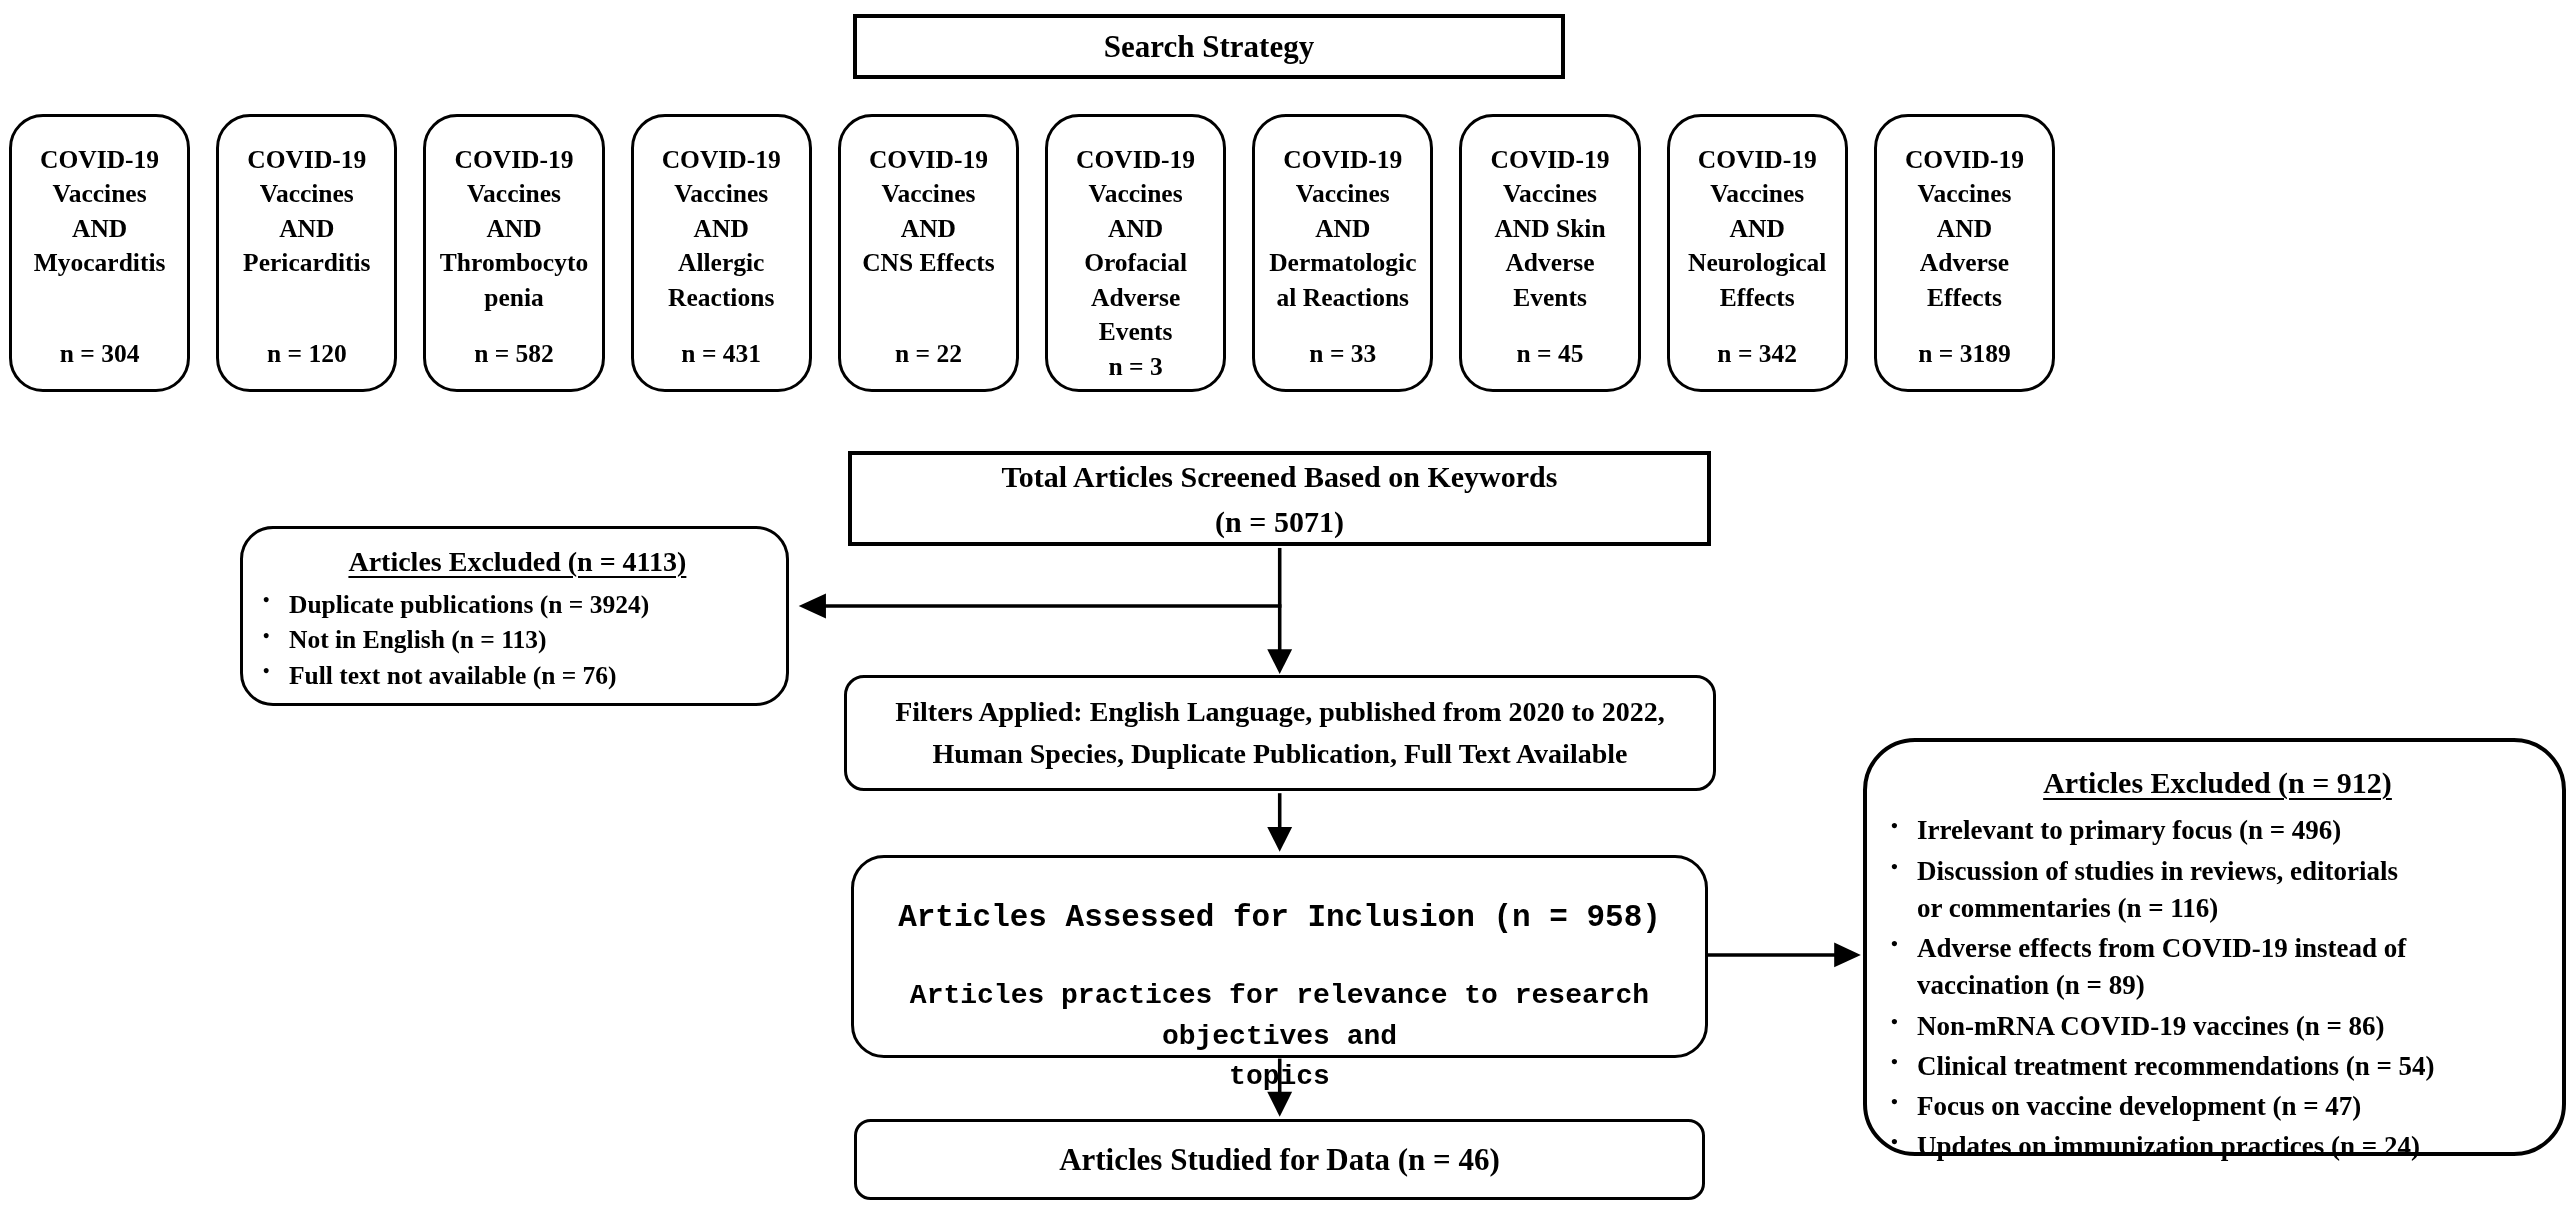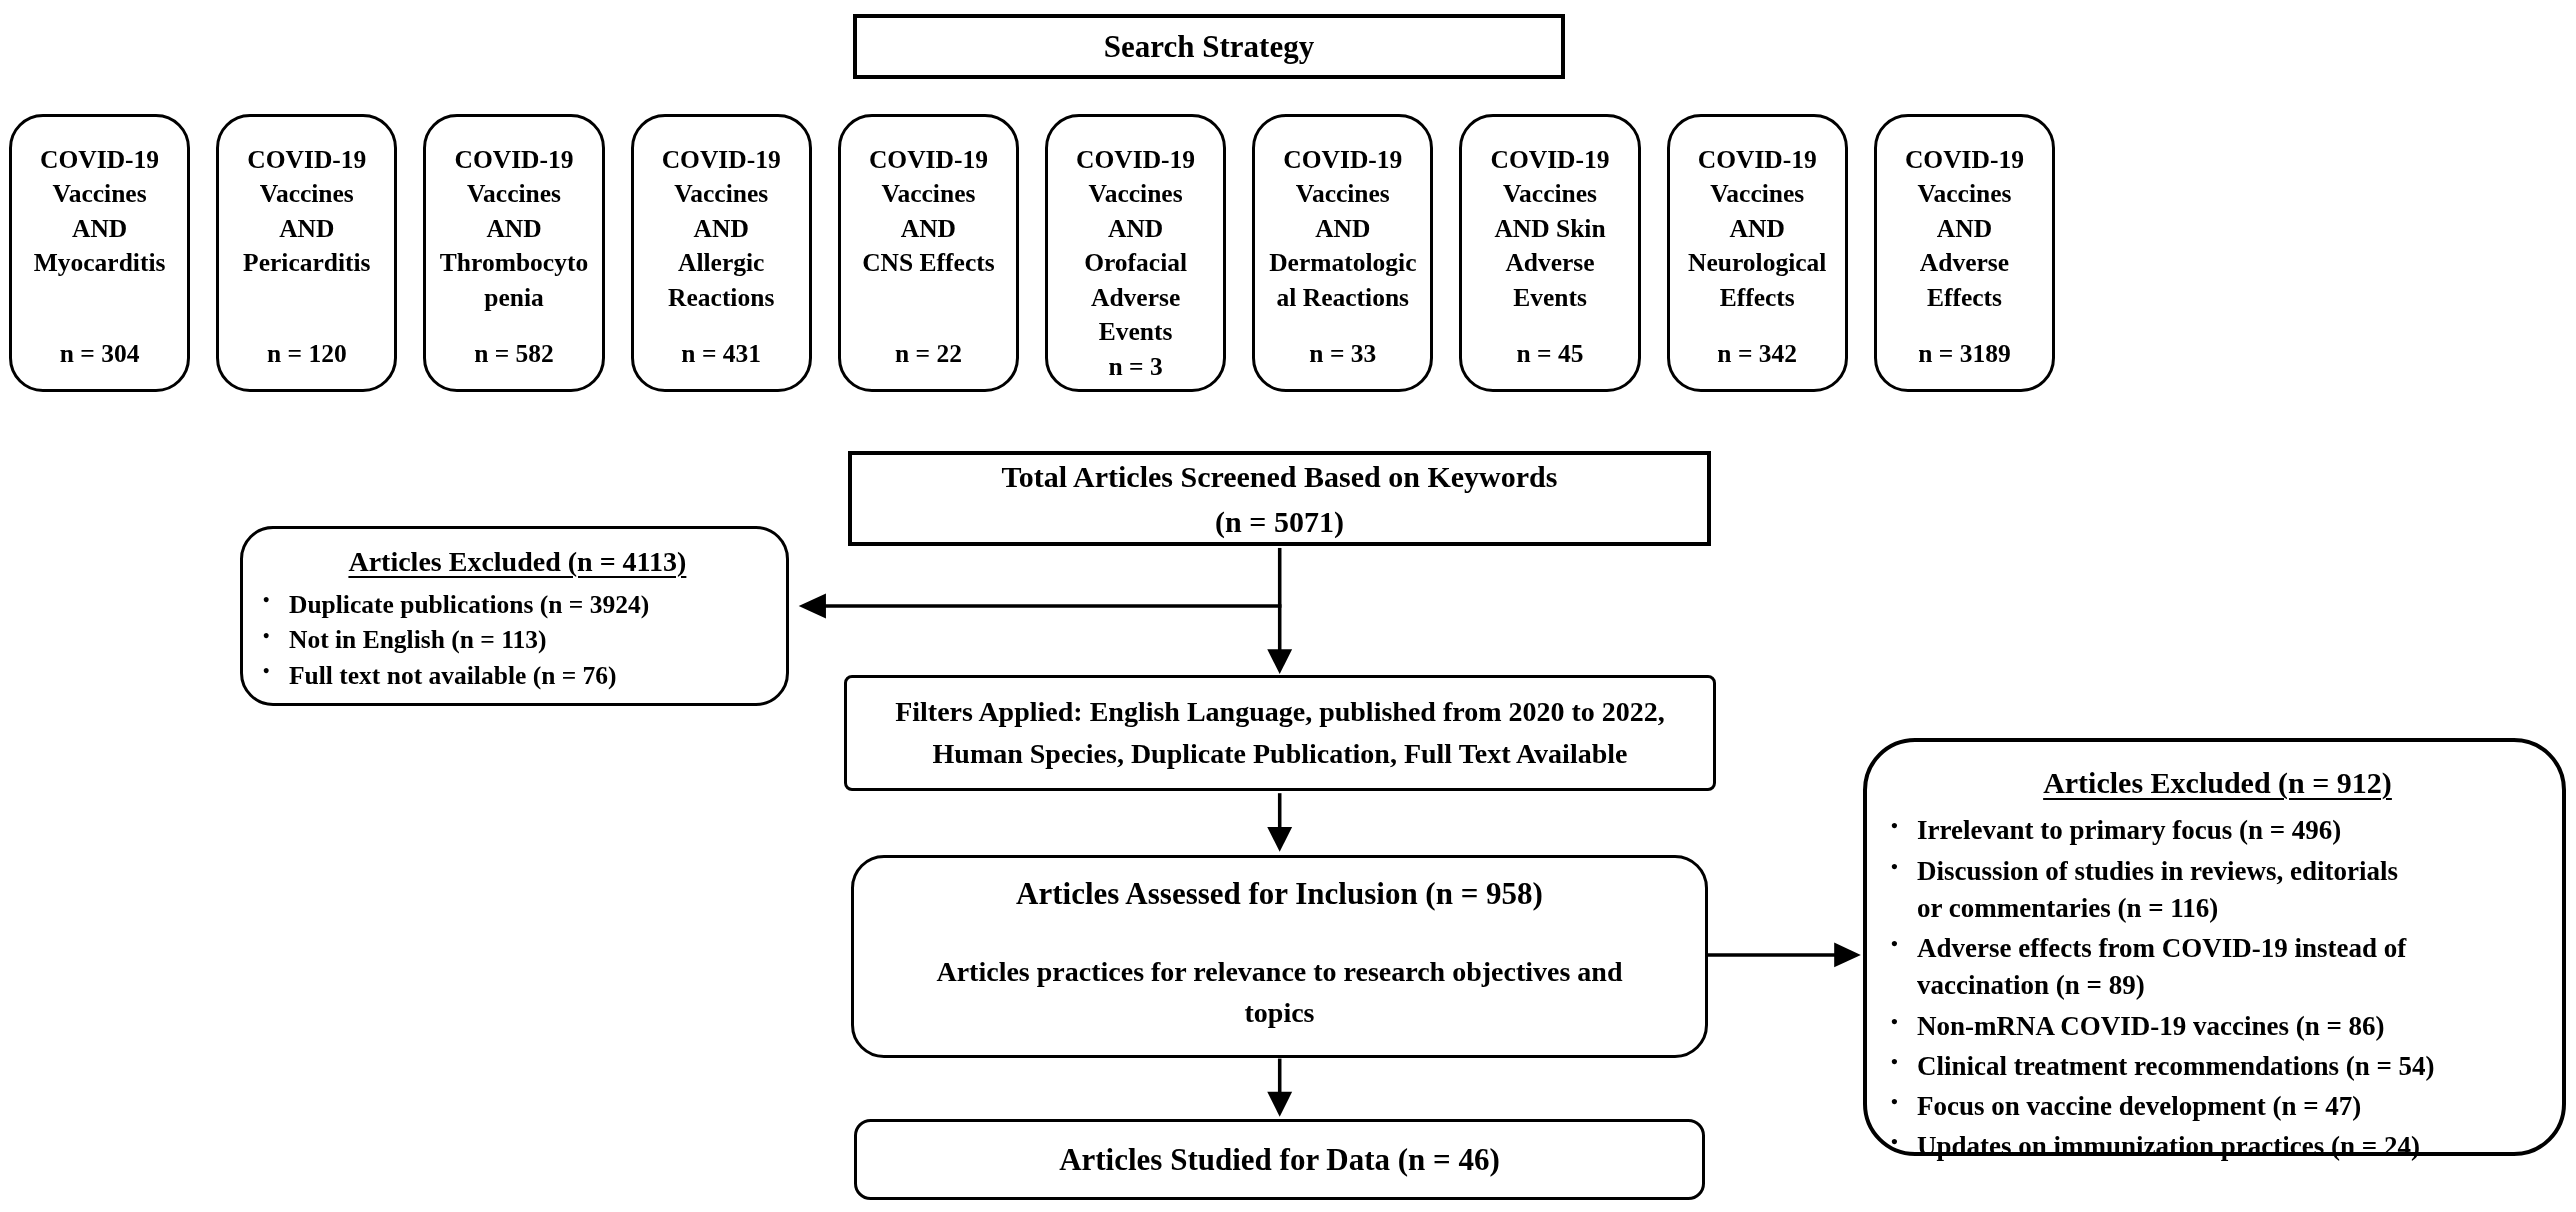--- a/index.html
+++ b/index.html
@@ -68,7 +68,7 @@
   }
   #filters-box {
     left: 844px; top: 675px; width: 872px; height: 116px;
-    border-radius: 8px;
+    border-radius: 20px;
     font-size: 28px;
     line-height: 1.5;
     padding: 12px 6px;

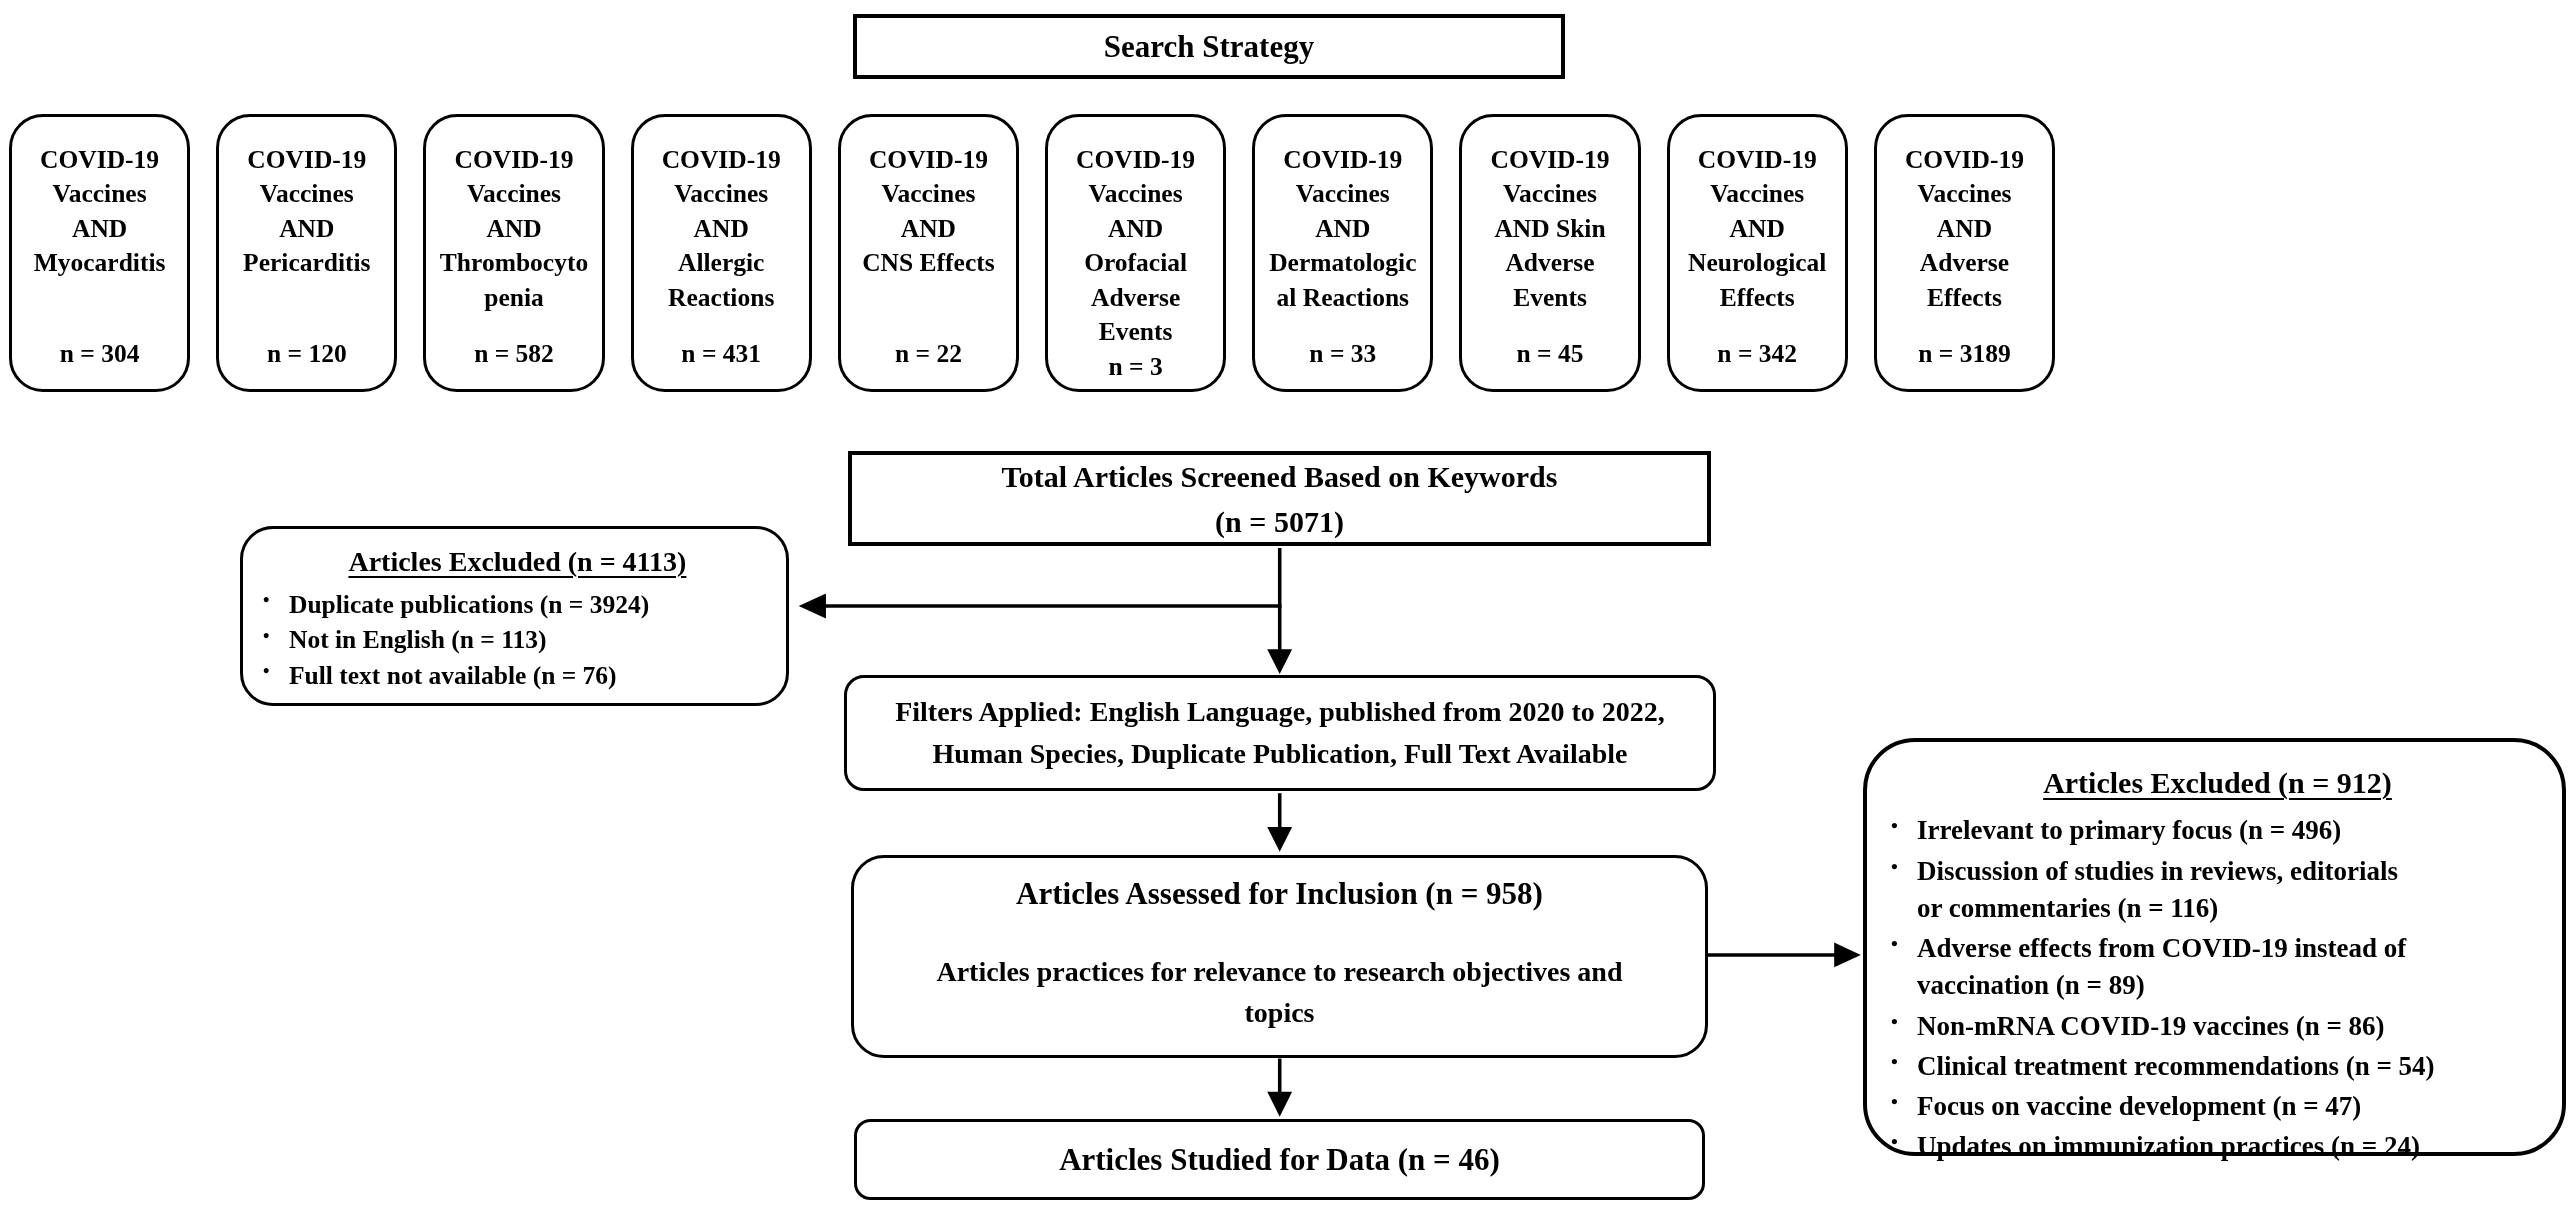--- a/index.html
+++ b/index.html
@@ -77,7 +77,8 @@
     left: 851px; top: 855px; width: 857px; height: 203px;
     border-radius: 33px;
     justify-content: flex-start;
-    padding: 16px 12px 12px 12px;
+    padding: 40px 12px 12px 12px;
+    font-family: Liberation Mono, monospace;
   }
   #assessed-box .assessed-title { font-size: 31px; line-height: 1.3; }
   #assessed-box .assessed-sub   { font-size: 28px; line-height: 1.45; margin-top: 38px; }

